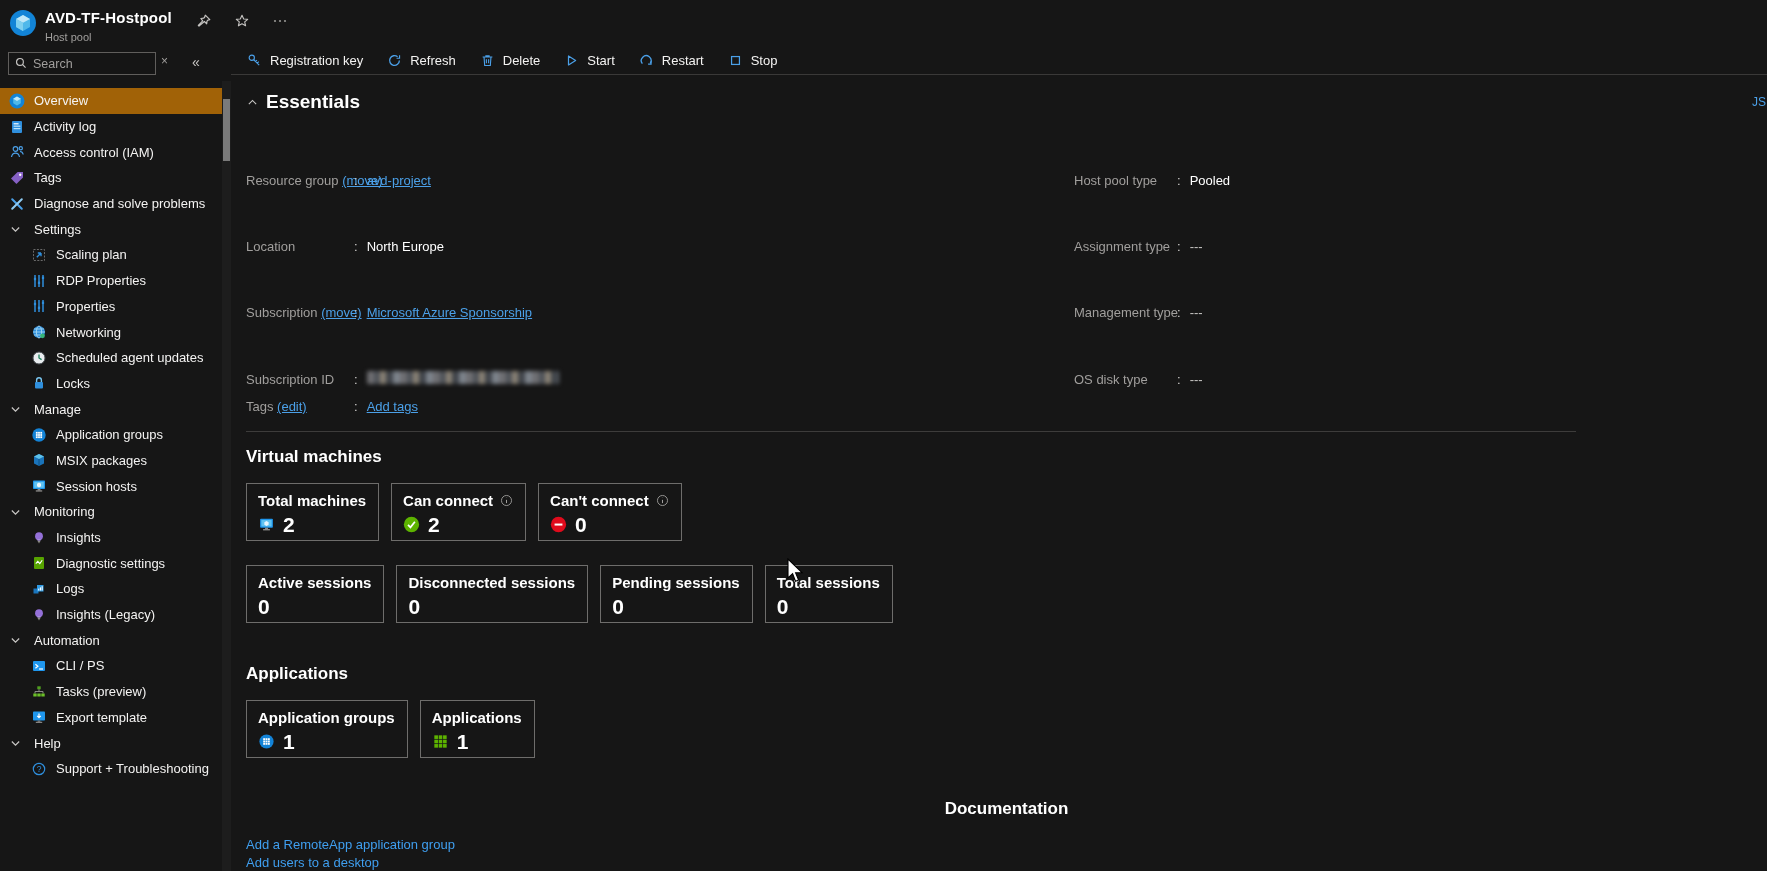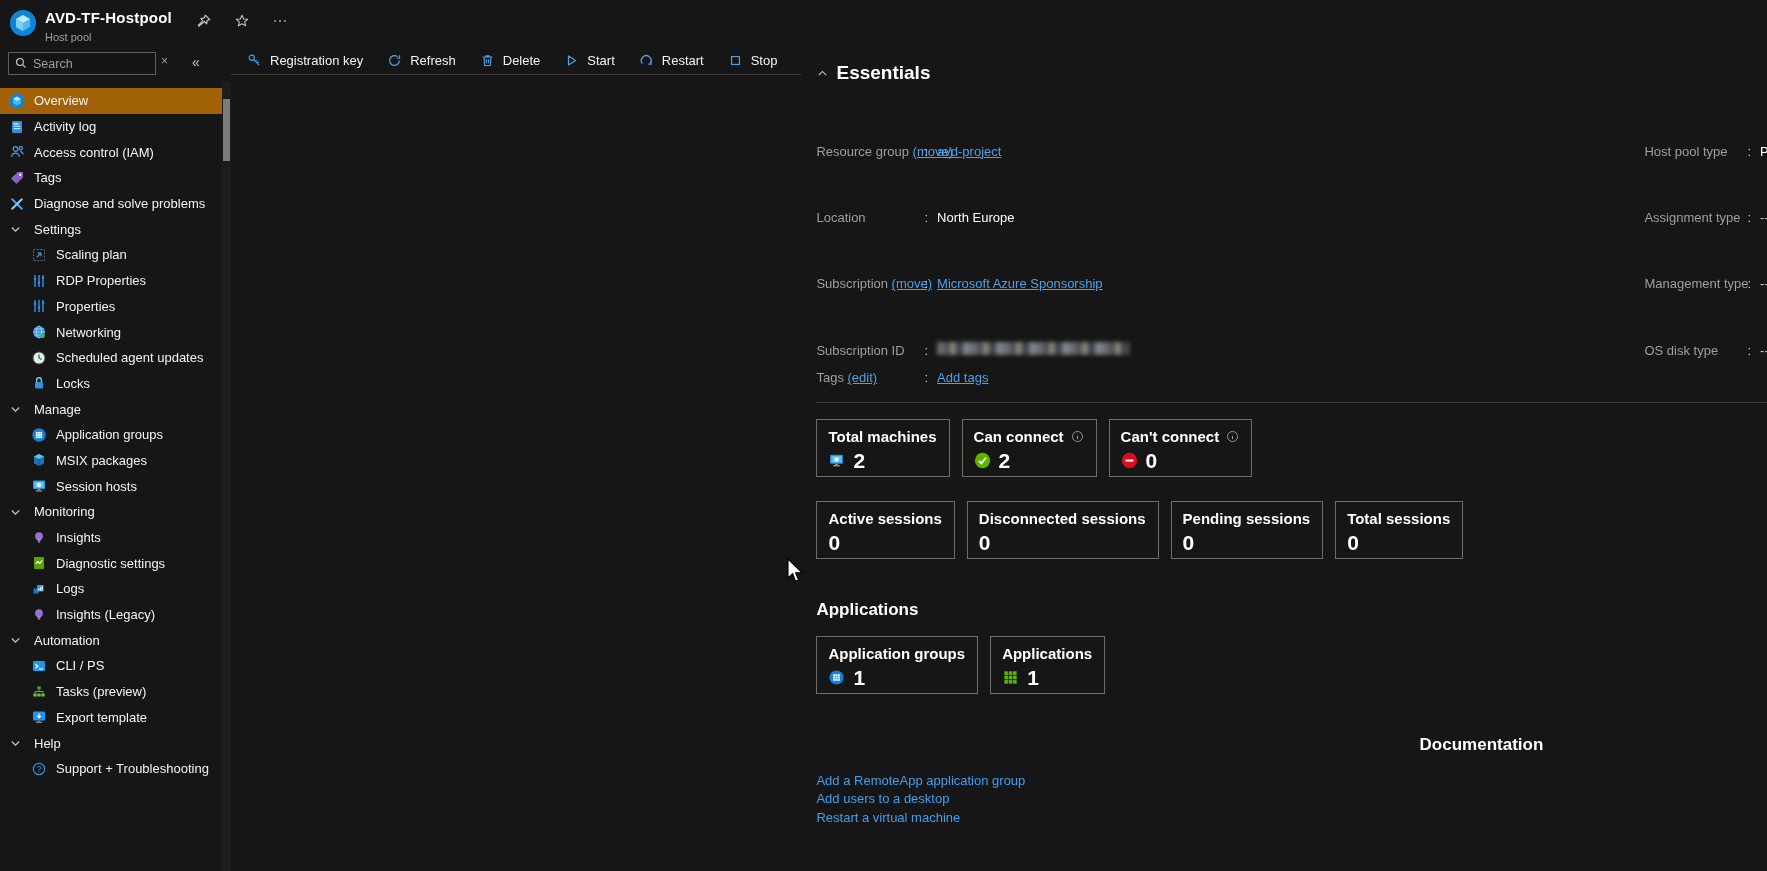--- a/index.html
+++ b/index.html
@@ -50,7 +50,7 @@
   .vscroll .thumb { position:absolute; top:18px; left:1px; width:7px; height:62px; background:#7a7a7a; }
 
   
-  .content { flex:1; margin-left:9px; display:flex; min-width:0; }
+  .content { flex:1; margin-left:9px; display:flex; flex-direction:column; min-width:0; }
   .toolbar { height:29px; display:flex; align-items:center; padding-left:16px; border-bottom:1px solid #3a3938; flex:none; }
   .tb-btn { display:inline-flex; align-items:center; gap:8px; margin-right:24px; cursor:pointer; color:#f4f3f2; font-size:13px; }
   .tb-btn .ico, .tb-btn .ico svg { width:15px; height:15px; display:inline-flex; }

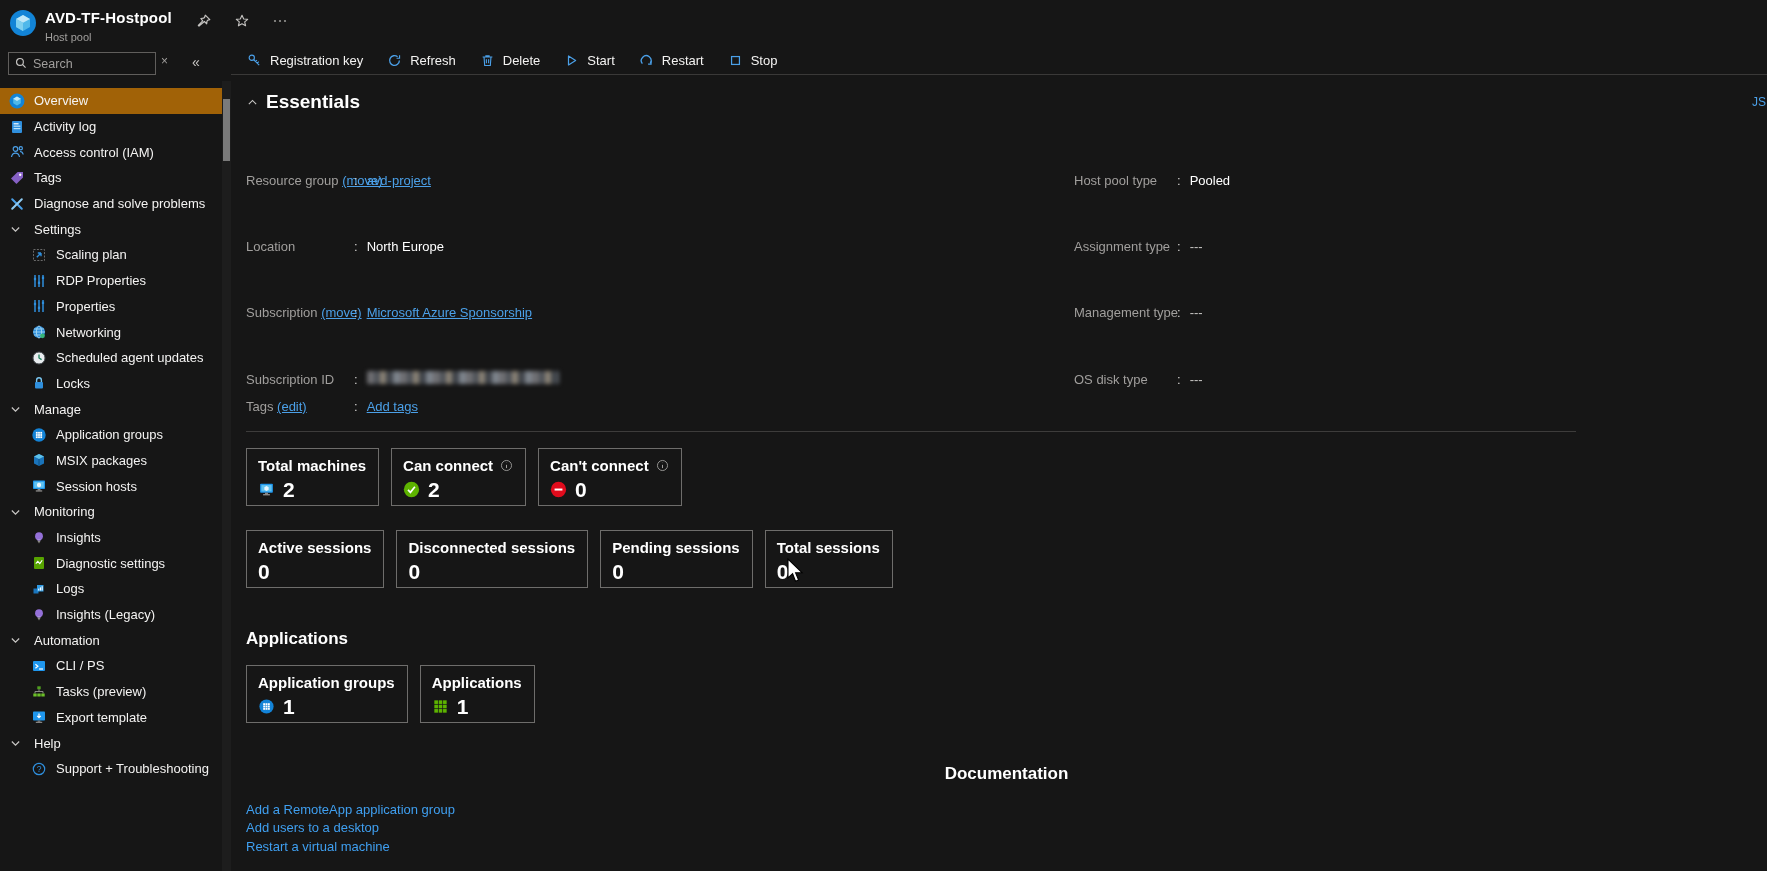--- a/index.html
+++ b/index.html
@@ -557,6 +557,7 @@
 
         <div class="divider"></div>
 
+        <h2 class="sec h-vm">Virtual machines</h2>
         <div class="tile-row" id="vm-tiles-1">
             <div class="tile">
               <div class="tile-label">

